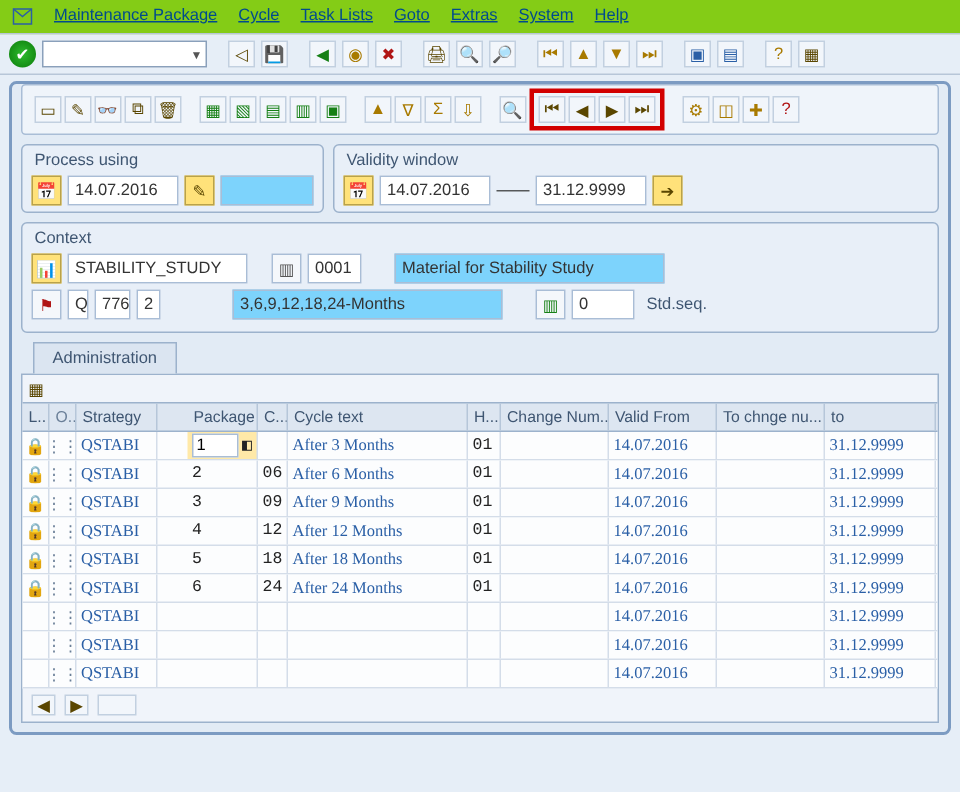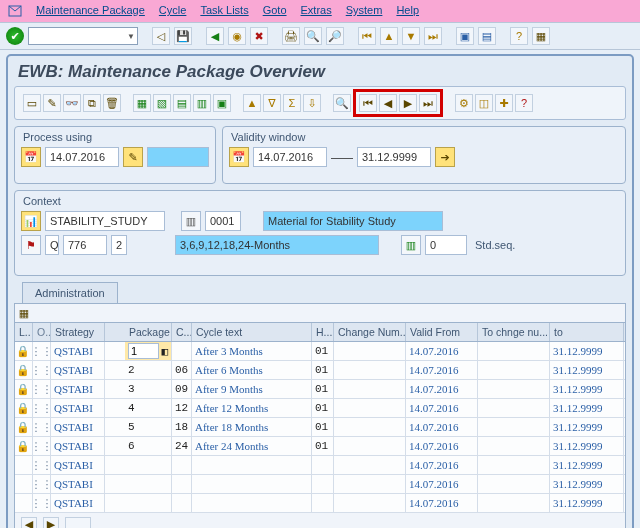--- a/index.html
+++ b/index.html
@@ -4,7 +4,7 @@
 <style>
   * { box-sizing: border-box; margin: 0; padding: 0; }
   body { font-family: Arial, sans-serif; font-size: 11px; background: #e6eef7; width: 640px; height: 528px; overflow: hidden; color: #222; }
-  .menubar { display: flex; gap: 14px; padding: 4px 8px; background: #f9a8d4; border-bottom: 1px solid #b7c6d8; }
+  .menubar { display: flex; gap: 14px; padding: 4px 8px; background: #84cc16; border-bottom: 1px solid #b7c6d8; }
   .menubar .sys-icon { width: 14px; height: 14px; display:inline-block; }
   .menubar-item { color:#004b8d; cursor: pointer; }
   .menubar-item .ul { text-decoration: underline; }

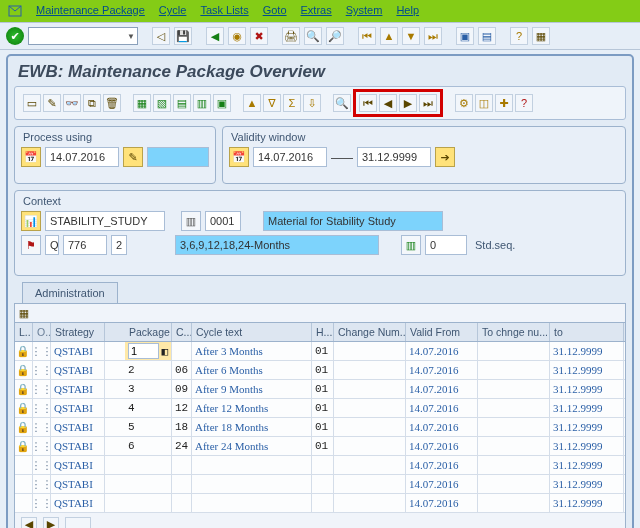--- a/index.html
+++ b/index.html
@@ -108,7 +108,6 @@
 </div>
 
 <div class="page">
-  <div class="title">EWB: Maintenance Package Overview</div>
 
   <div class="toolbar2">
     <span class="tbtn">▭</span>

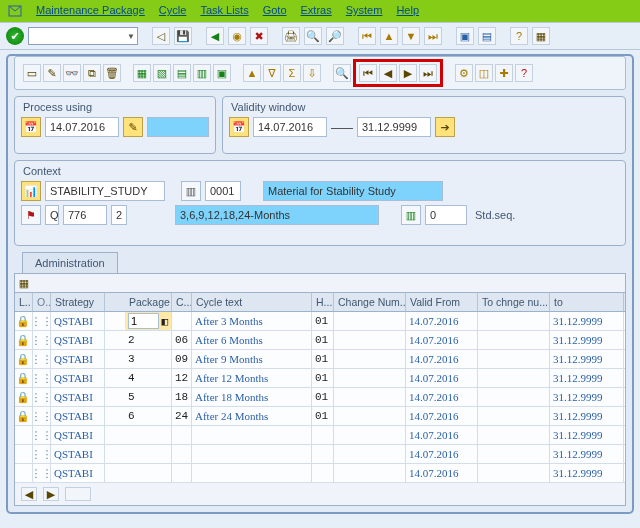--- a/index.html
+++ b/index.html
@@ -24,7 +24,7 @@
   .toolbar2 { display:flex; align-items:center; gap:2px; padding:2px 8px; border:1px solid #a9bdd6; margin:0 6px 6px; background:#eff4fa; border-radius:3px; }
   .toolbar2 .gap { width:8px; }
   .redbox { border:3px solid #d20000; padding:2px 3px; display:flex; gap:2px; }
-  .panel { border:1px solid #9cb2cc; border-radius:4px; background:#e8eff8; margin:0 6px 6px; padding:2px 6px 16px; }
+  .panel { border:1px solid #9cb2cc; border-radius:4px; background:#e8eff8; margin:0 6px 6px; padding:2px 6px 4px; }
   .panel-title { color:#3f5672; font-size:11px; margin:2px 0 4px 2px; }
   .row { display:flex; align-items:center; gap:4px; }
   .smallbtn { width:20px; height:20px; border:1px solid #b9a24a; background:#ffe27a; display:flex; align-items:center; justify-content:center; font-size:11px; color:#5a4600; }

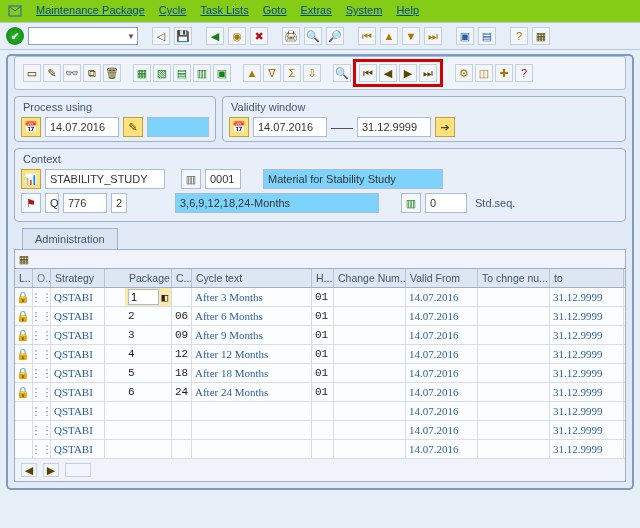--- a/index.html
+++ b/index.html
@@ -177,7 +177,7 @@
     <div class="row" style="margin-bottom:4px">
       <span class="smallbtn white" style="color:#b01515">⚑</span>
       <span class="field" style="width:14px">Q</span>
-      <span class="field" style="width:44px">776</span>
+      <span class="field" style="width:24px">776</span>
       <span class="field" style="width:16px">2</span>
       <span style="width:40px"></span>
       <span class="field gray" style="width:204px">3,6,9,12,18,24-Months</span>

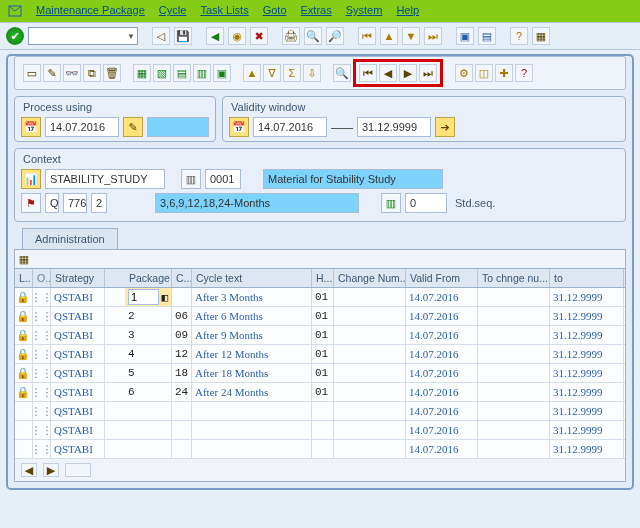--- a/index.html
+++ b/index.html
@@ -180,7 +180,7 @@
       <span class="field" style="width:24px">776</span>
       <span class="field" style="width:16px">2</span>
       <span style="width:40px"></span>
-      <span class="field gray" style="width:204px">3,6,9,12,18,24-Months</span>
+      <span class="field gray" style="width:180px">3,6,9,12,18,24-Months</span>
       <span style="width:14px"></span>
       <span class="smallbtn white" style="color:#168016">▥</span>
       <span class="field" style="width:42px">0</span>

